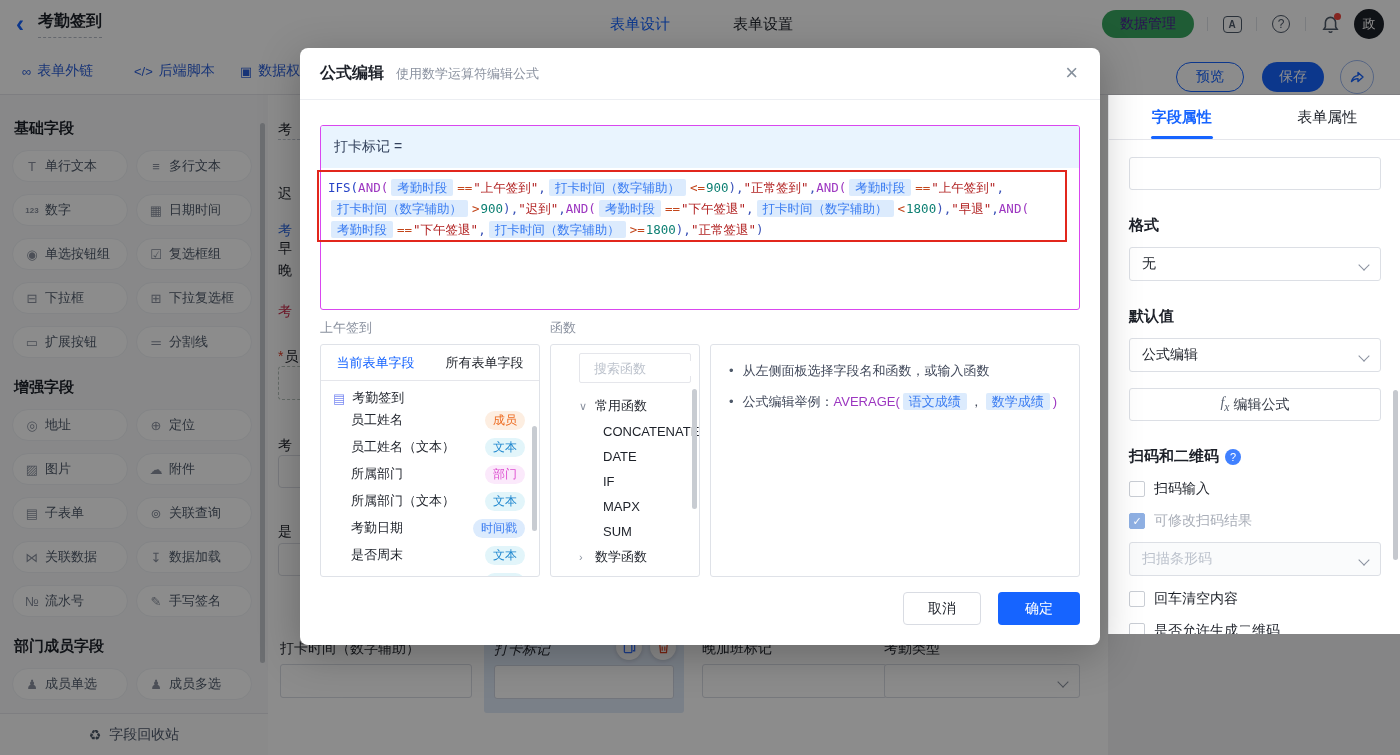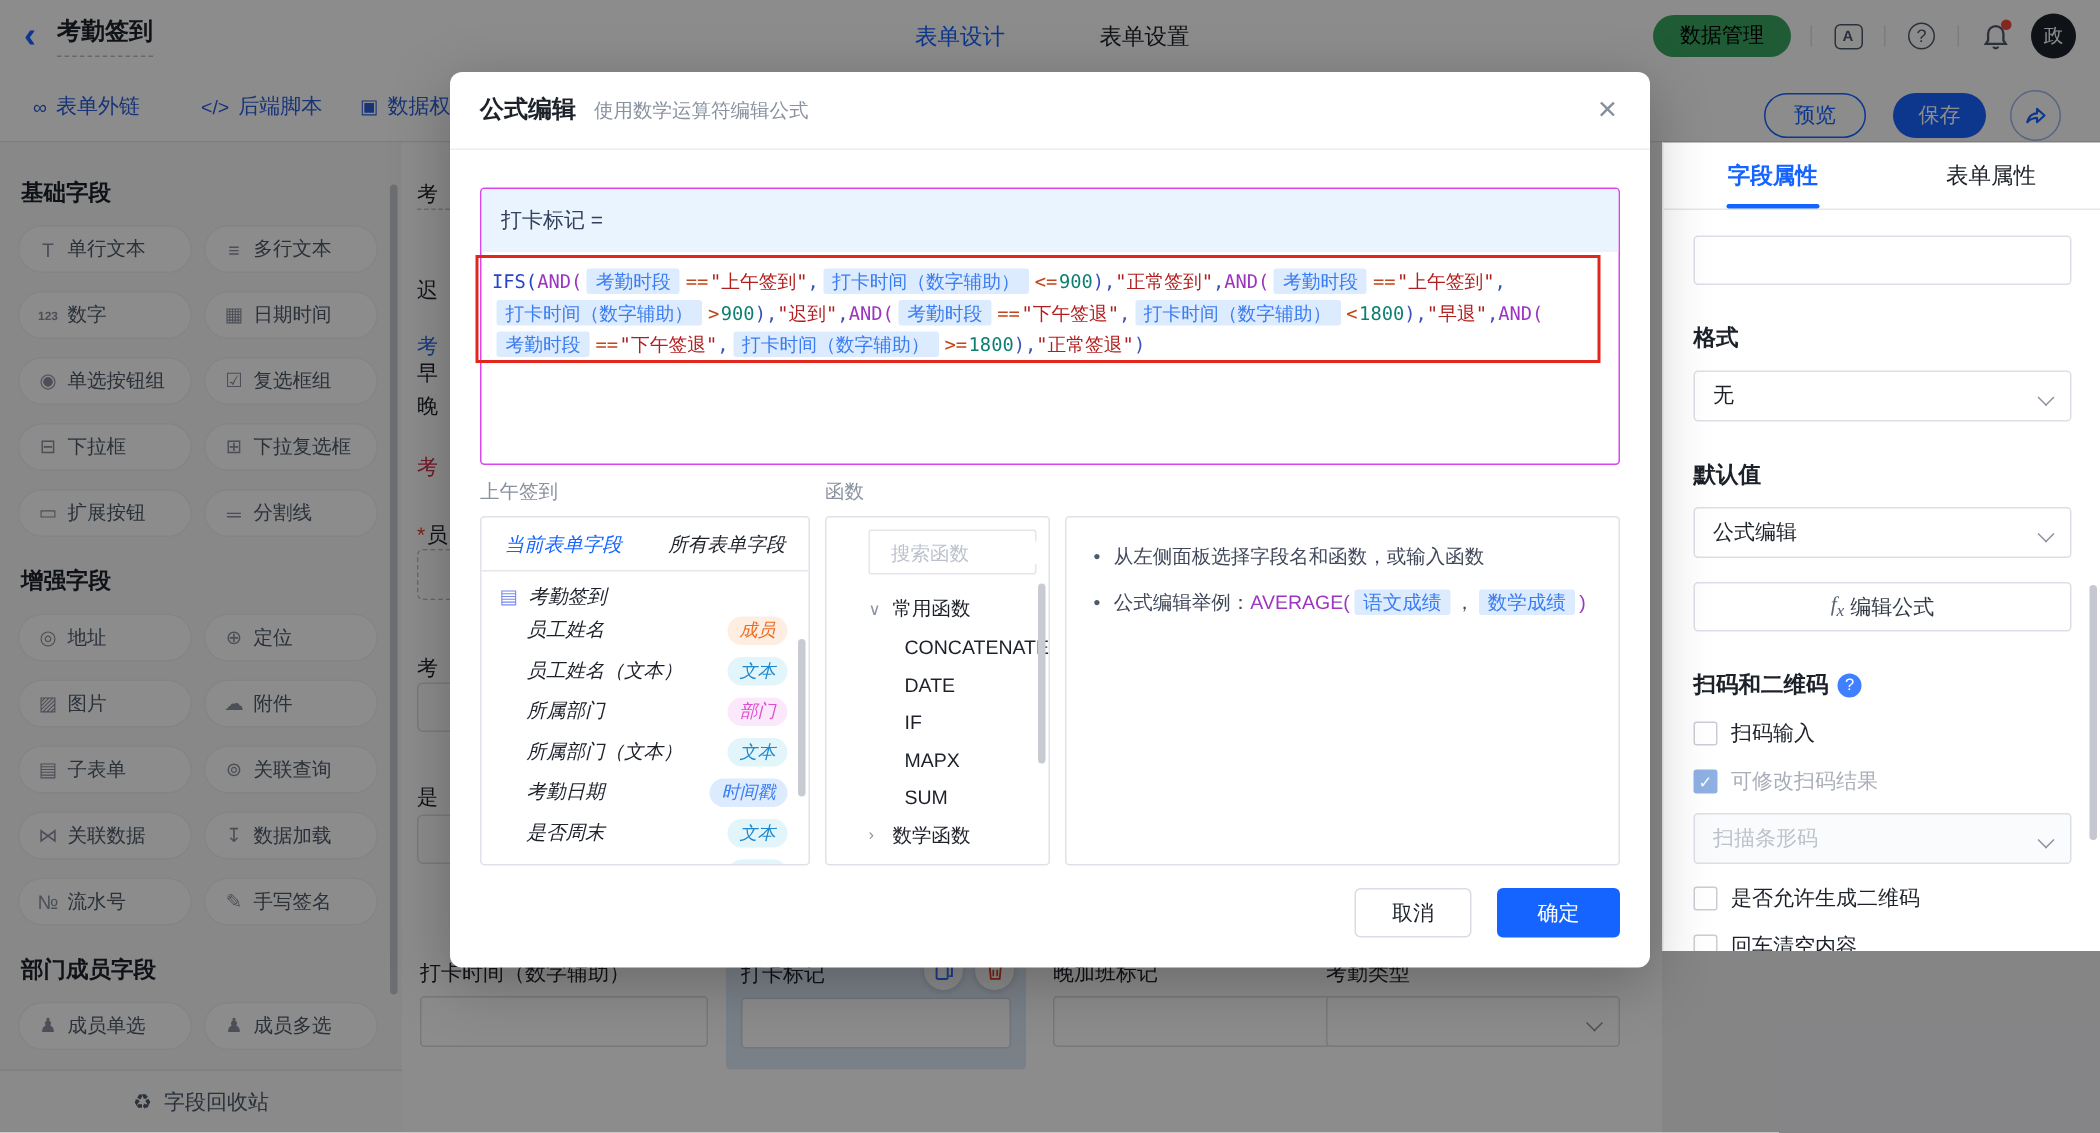--- a/index.html
+++ b/index.html
@@ -13,7 +13,7 @@
   .ttab { position:absolute; top:15px; font-size:15px; color:#1d2129; cursor:pointer; }
   .ttab.active { color:#1664ff; }
   .top-right { position:absolute; right:16px; top:0; height:48px; display:flex; align-items:center; gap:13px; }
-  .pill-green { background:#3aa861; color:#000000; font-size:14px; padding:5px 18px; border-radius:15px; cursor:pointer; }
+  .pill-green { background:#3aa861; color:#4c1d95; font-size:14px; padding:5px 18px; border-radius:15px; cursor:pointer; }
   .vdiv { width:1px; height:14px; background:#dfe2e8; }
   .tico { width:22px; height:22px; display:flex; align-items:center; justify-content:center; color:#4e5969; position:relative; cursor:pointer; }
   .tr-box { width:19px; height:17px; border:1.6px solid #4e5969; border-radius:4px; font-size:10px; font-weight:bold; display:flex; align-items:center; justify-content:center; }

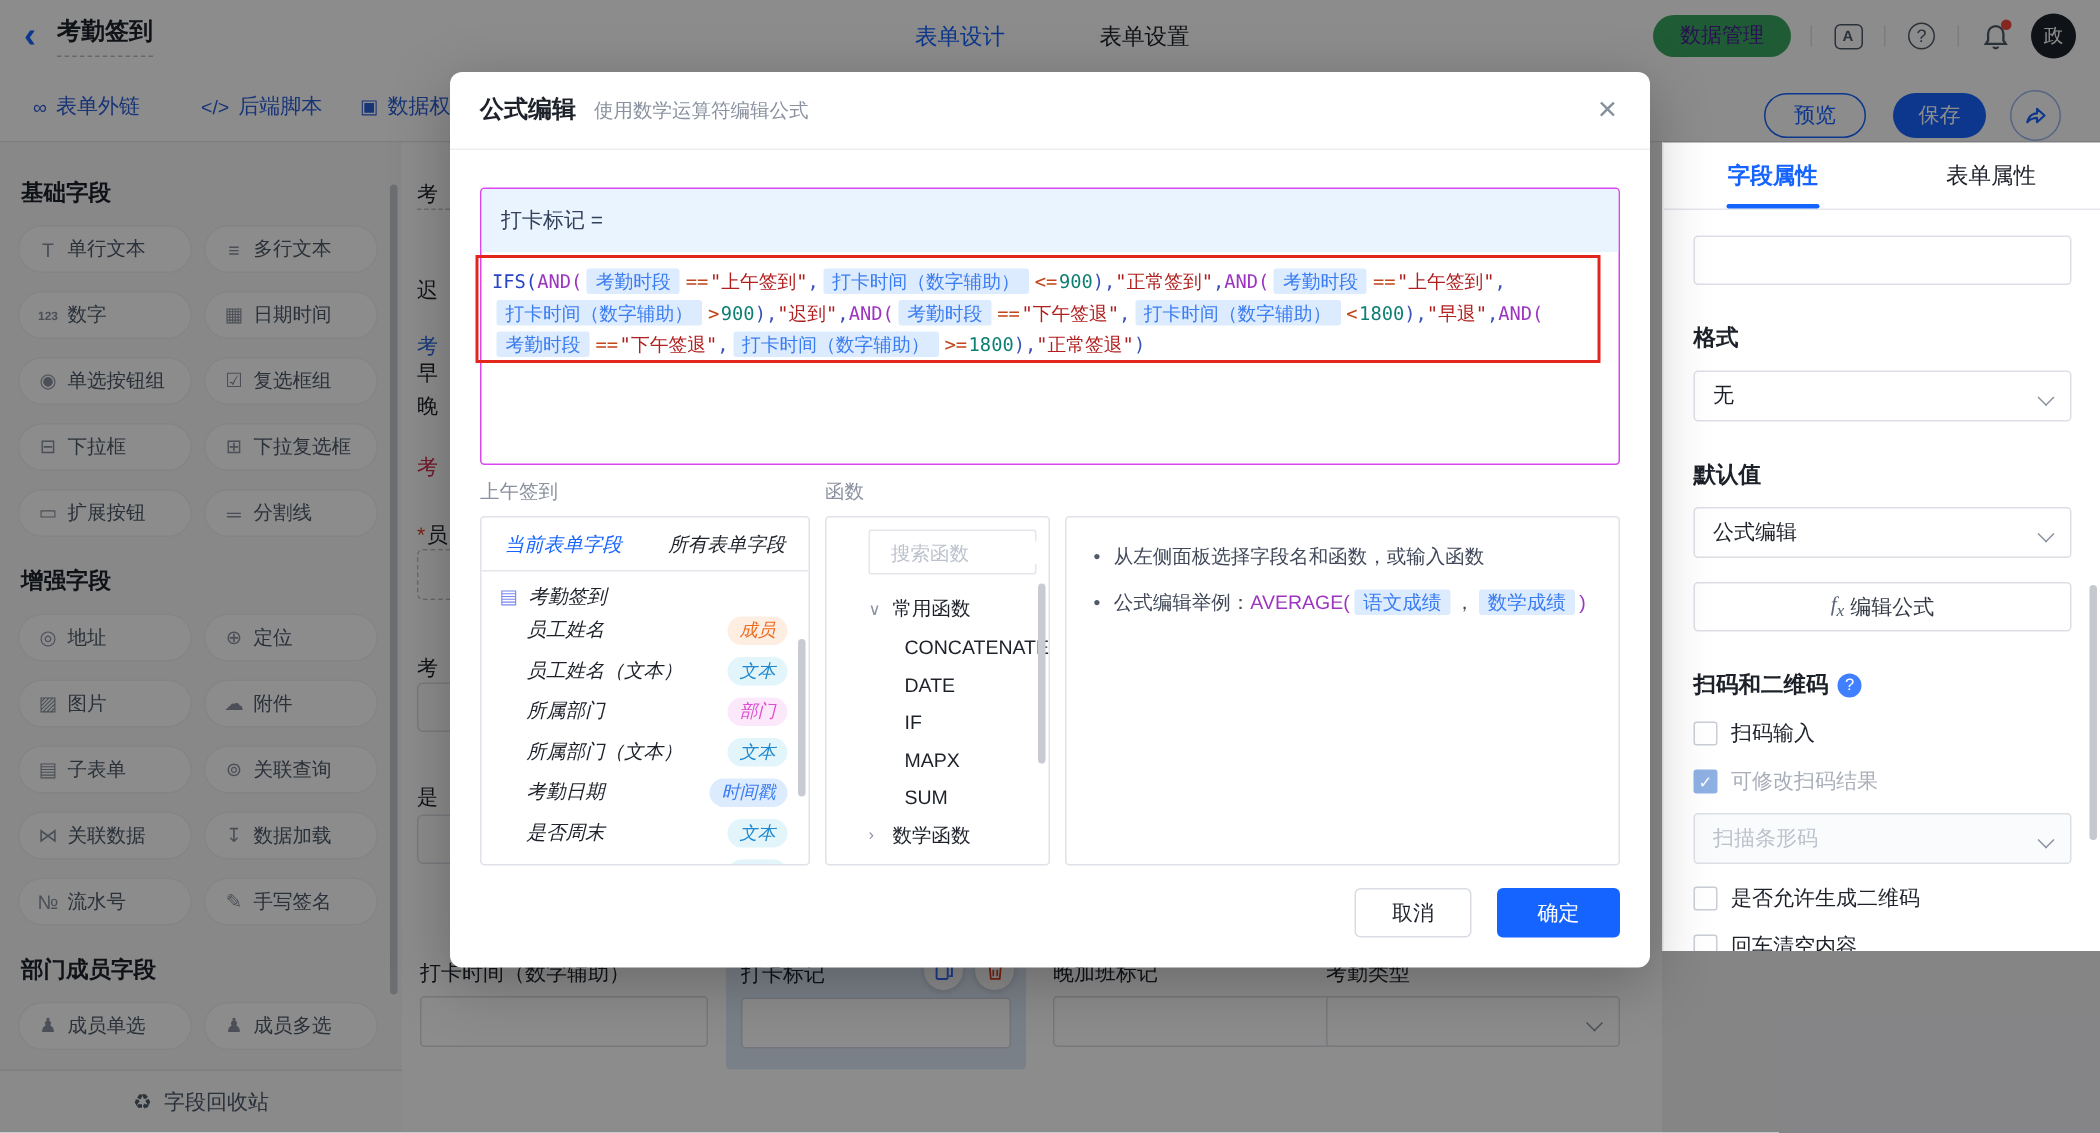--- a/index.html
+++ b/index.html
@@ -105,7 +105,7 @@
   .redbox { position:absolute; left:17px; top:122px; width:750px; height:72px; border:2.5px solid #e2261c; z-index:5; pointer-events:none; }
   .panel-label { position:absolute; top:271px; font-size:13px; color:#8a919f; }
   .m-panel { position:absolute; top:296px; height:233px; border:1px solid #dfe2e8; border-radius:3px; background:#fff; overflow:hidden; }
-  .vars { left:20px; width:220px;font-style:italic; }
+  .vars { left:20px; width:220px; }
   .v-tabs { display:flex; height:36px; border-bottom:1px solid #e5e6eb; }
   .v-tab { flex:1; display:flex; align-items:center; justify-content:center; font-size:13px; color:#1d2129; cursor:pointer; }
   .v-tab.active { color:#1664ff; }

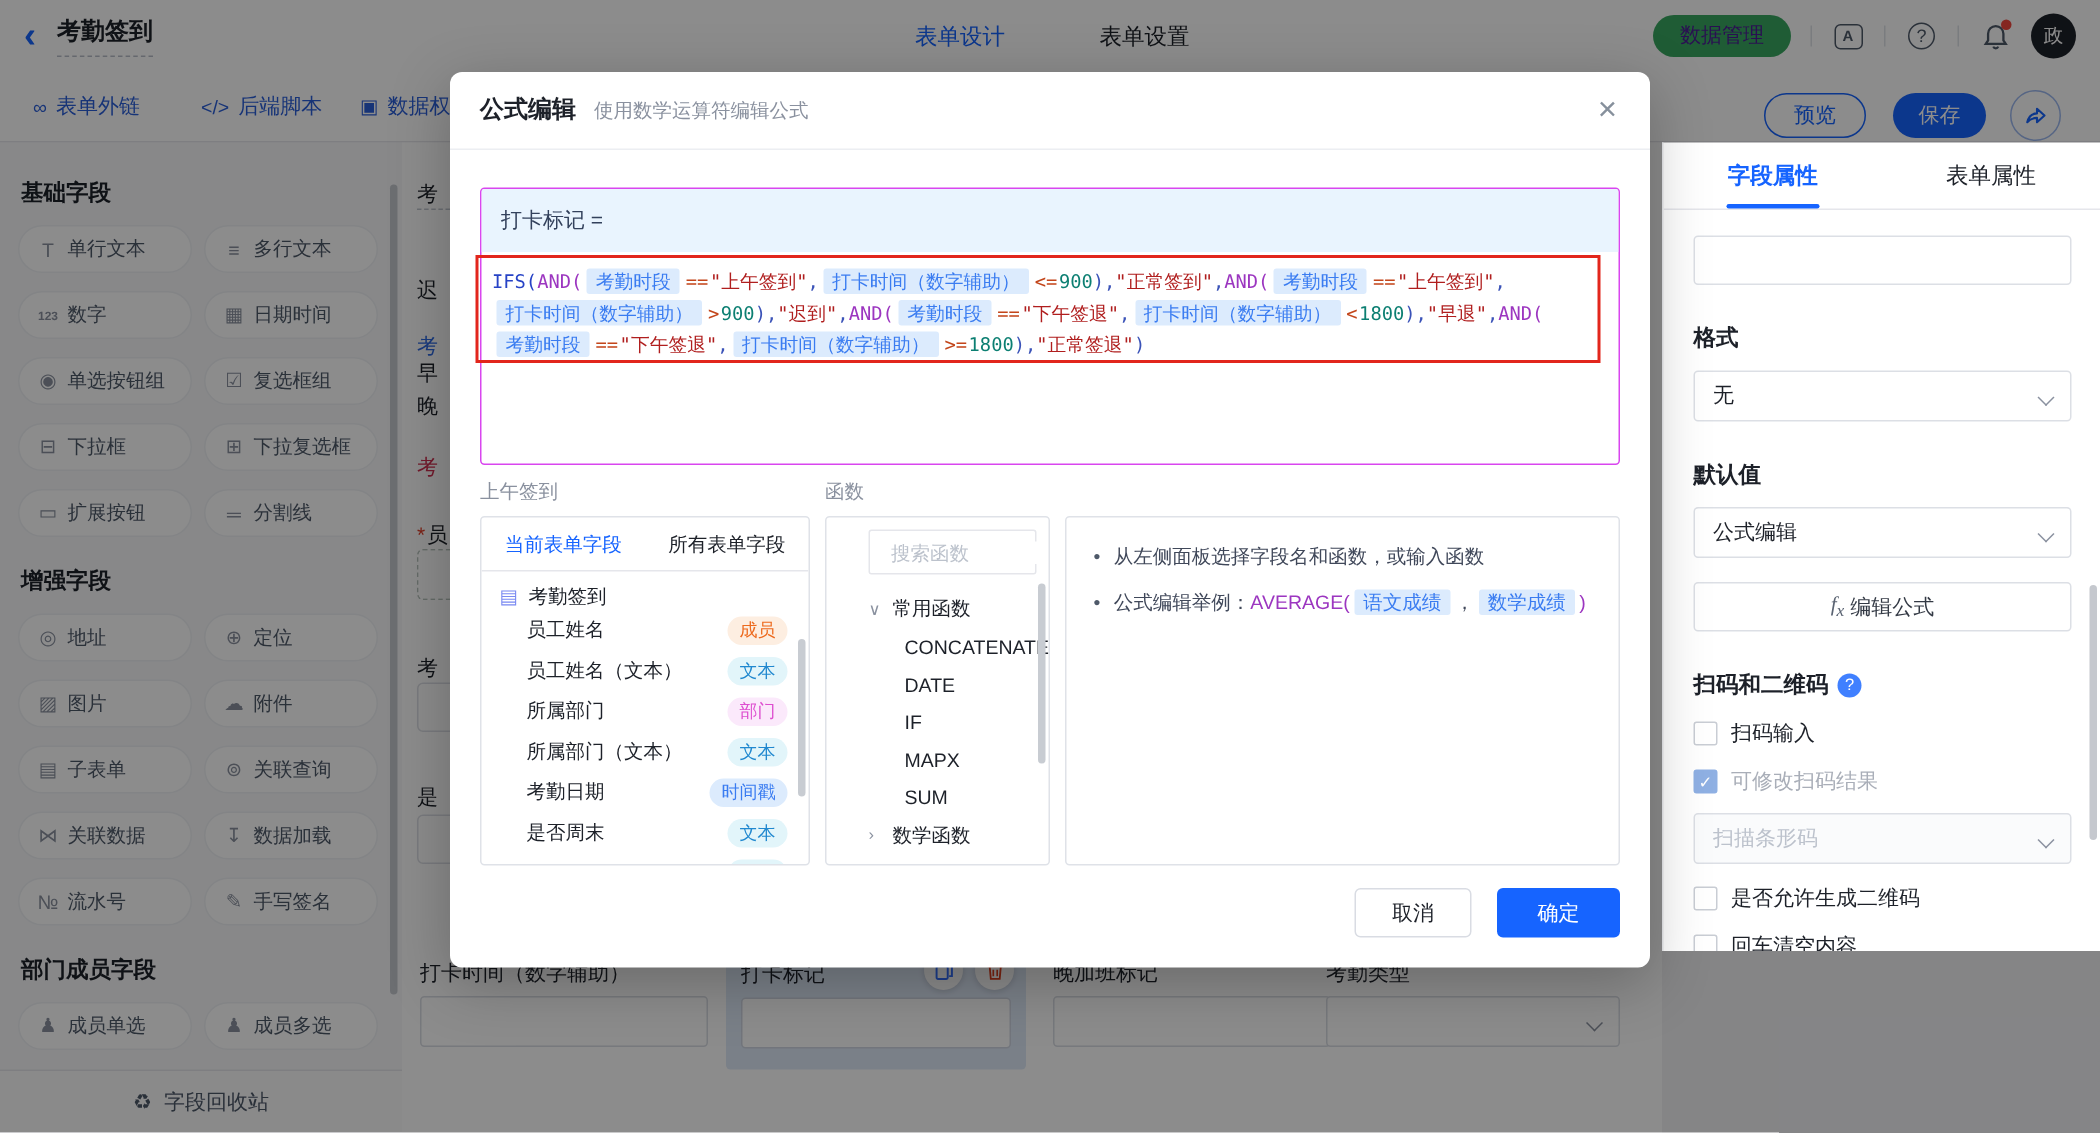--- a/index.html
+++ b/index.html
@@ -394,11 +394,11 @@
       <div id="cb-misc">
           <div class="cb-row">
             <span class="cb"></span>
-            <span class="cb-lab">是否允许生成二维码</span>
+            <span class="cb-lab">回车清空内容</span>
           </div>
           <div class="cb-row">
             <span class="cb"></span>
-            <span class="cb-lab">回车清空内容</span>
+            <span class="cb-lab">是否允许生成二维码</span>
           </div>
         </div>
       <div class="sec-head">

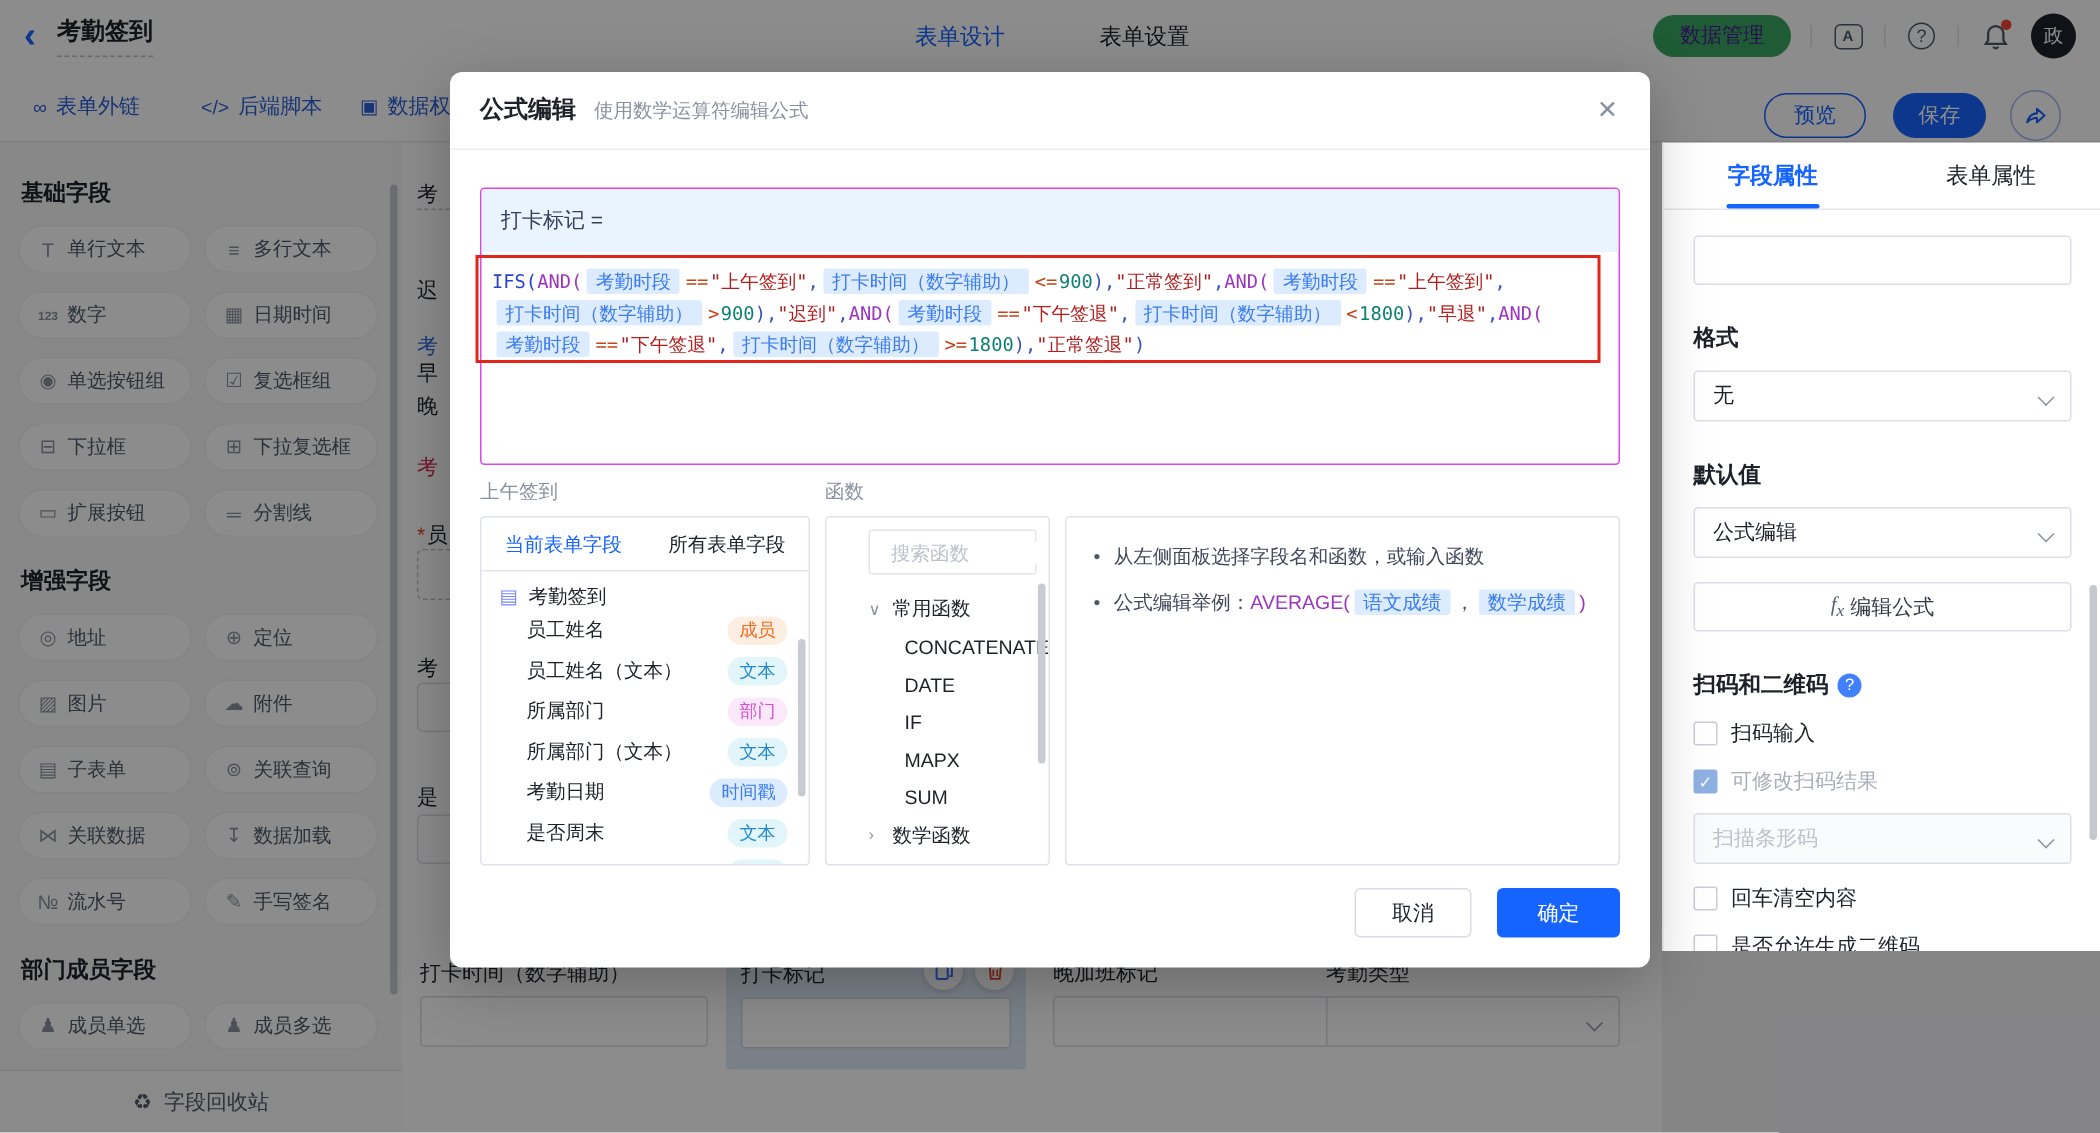--- a/index.html
+++ b/index.html
@@ -54,7 +54,7 @@
   .clab { font-size:14px; color:#1d2129; line-height:20px; margin-bottom:6px; white-space:nowrap; }
   .cinput { height:34px; background:#fff; border:1px solid #d9dce3; border-radius:3px; position:relative; }
   .caret { position:absolute; right:12px; top:13px; width:8px; height:8px; border-right:1.5px solid #8a919f; border-bottom:1.5px solid #8a919f; transform:rotate(45deg); }
-  .cfield.sel { top:536px; background:#dfe9f8; padding:8px 10px 14px 10px; border-radius:3px; }
+  .cfield.sel { top:536px; background:#dfe9f8; padding:8px 10px 14px 10px; border-radius:3px;font-style:italic; }
   .cfield.sel .cinput { border-color:#cfd6e2; }
   .ficons { position:absolute; top:3px; right:8px; display:flex; gap:8px; }
   .ficon { width:26px; height:26px; border-radius:50%; background:#fff; box-shadow:0 1px 4px rgba(0,0,0,.15); display:flex; align-items:center; justify-content:center; cursor:pointer; }

